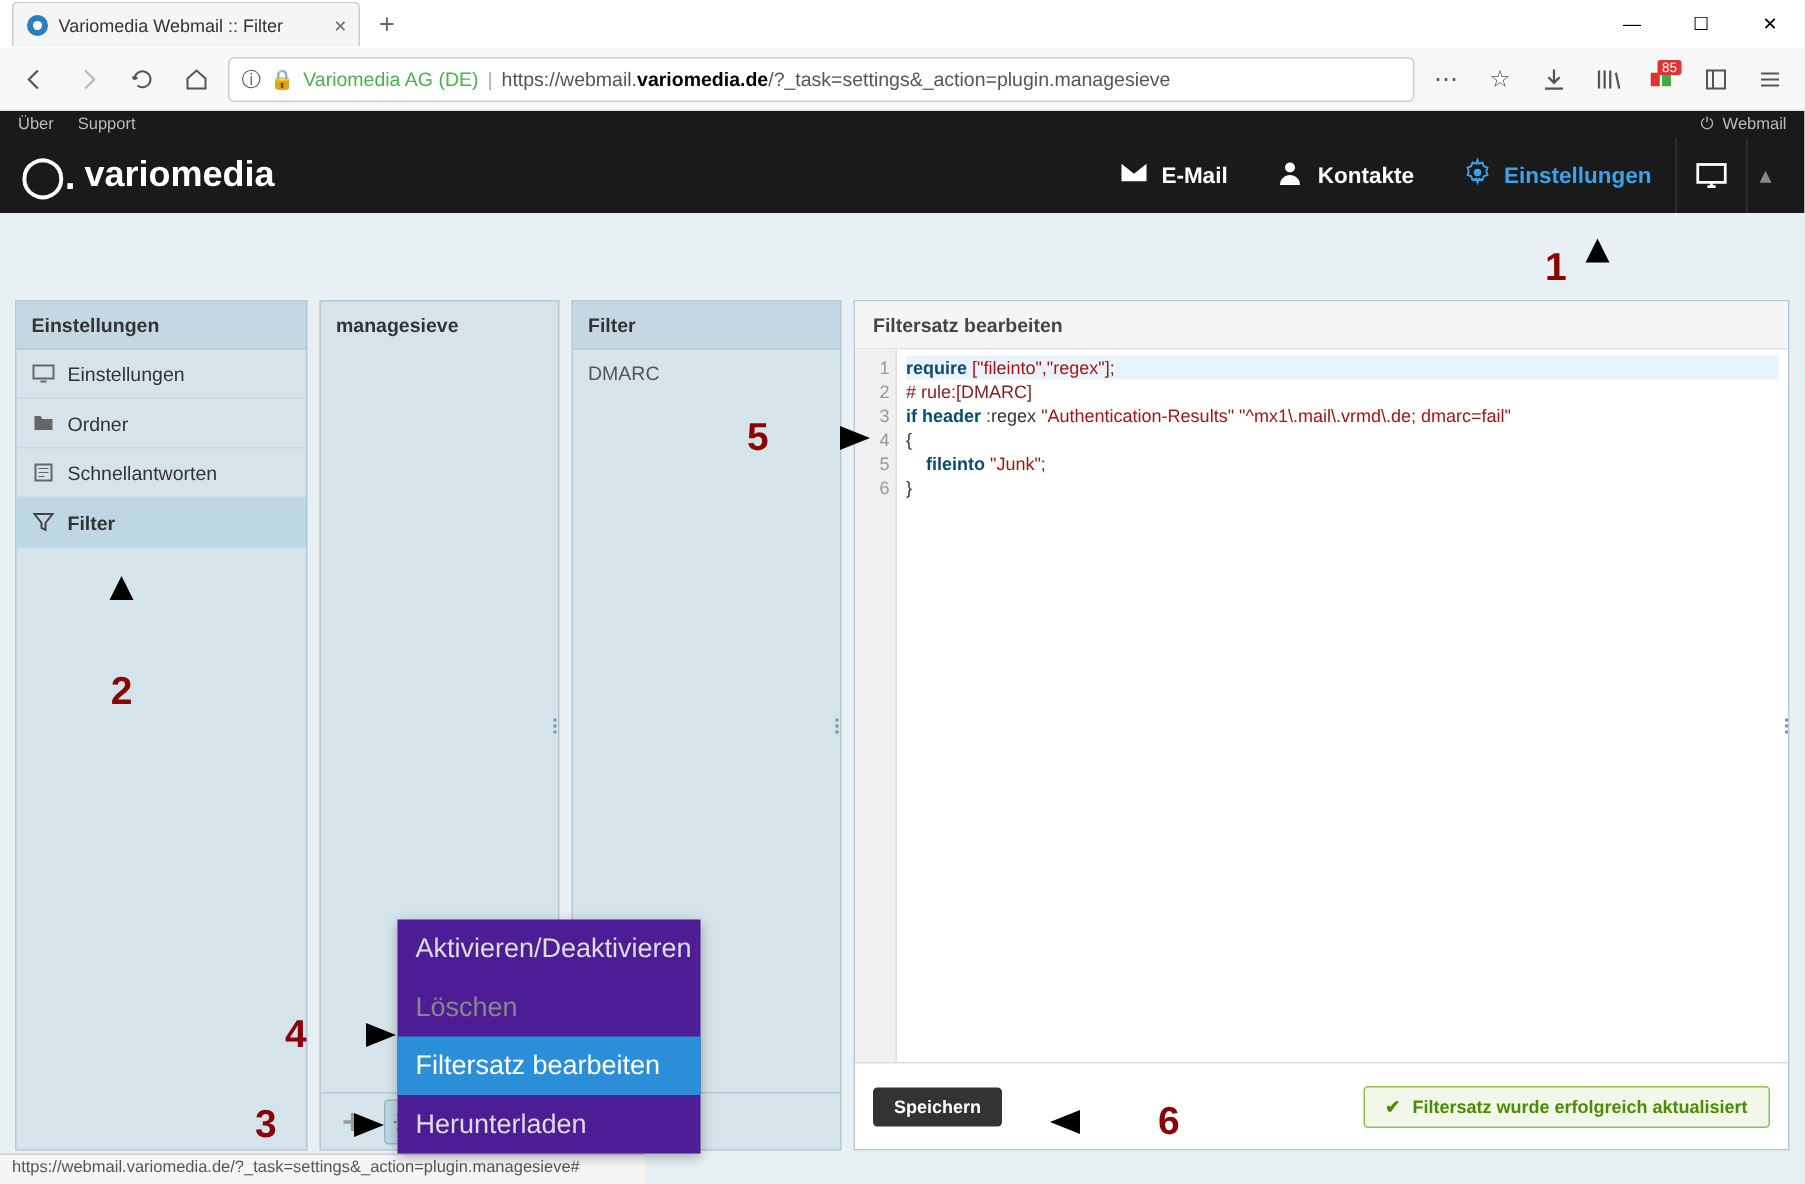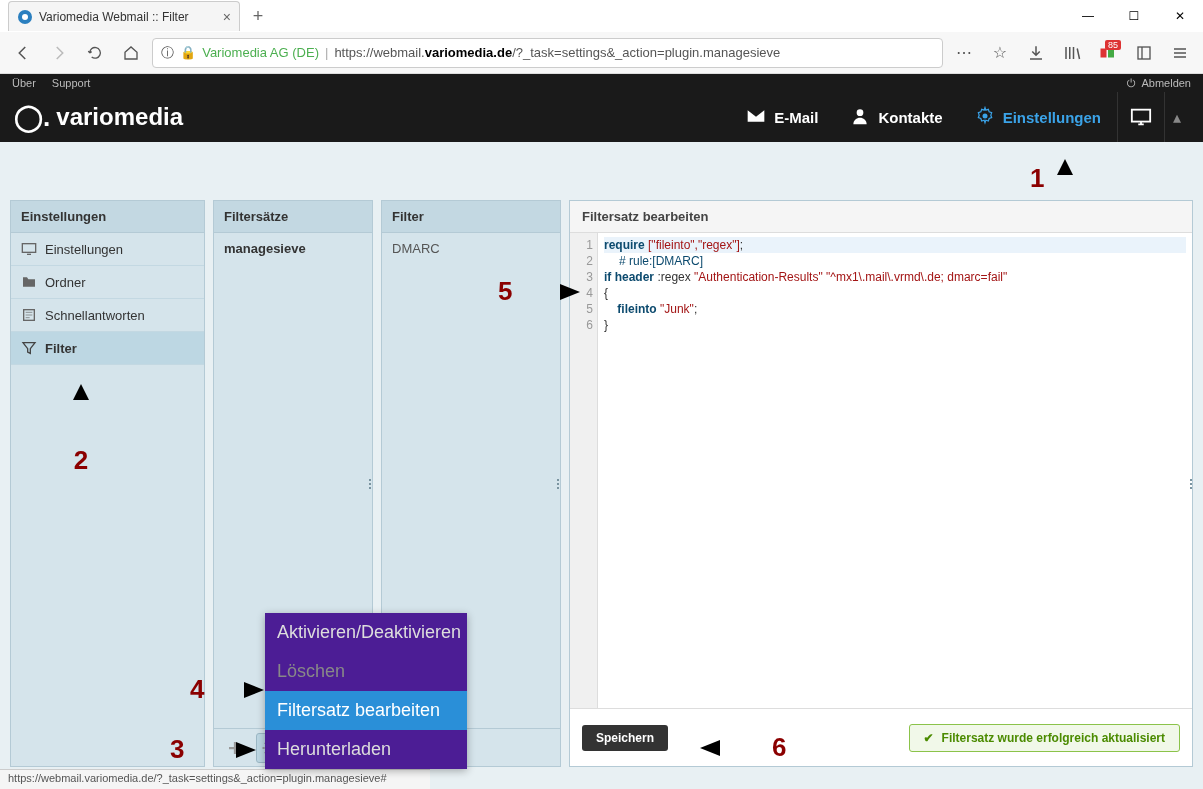--- a/index.html
+++ b/index.html
@@ -182,7 +182,7 @@
   <span>Support</span>
   <div class="right">
     <span>⏻</span>
-    <span>Abmelden</span>
+    <span>Webmail</span>
   </div>
 </div>
 

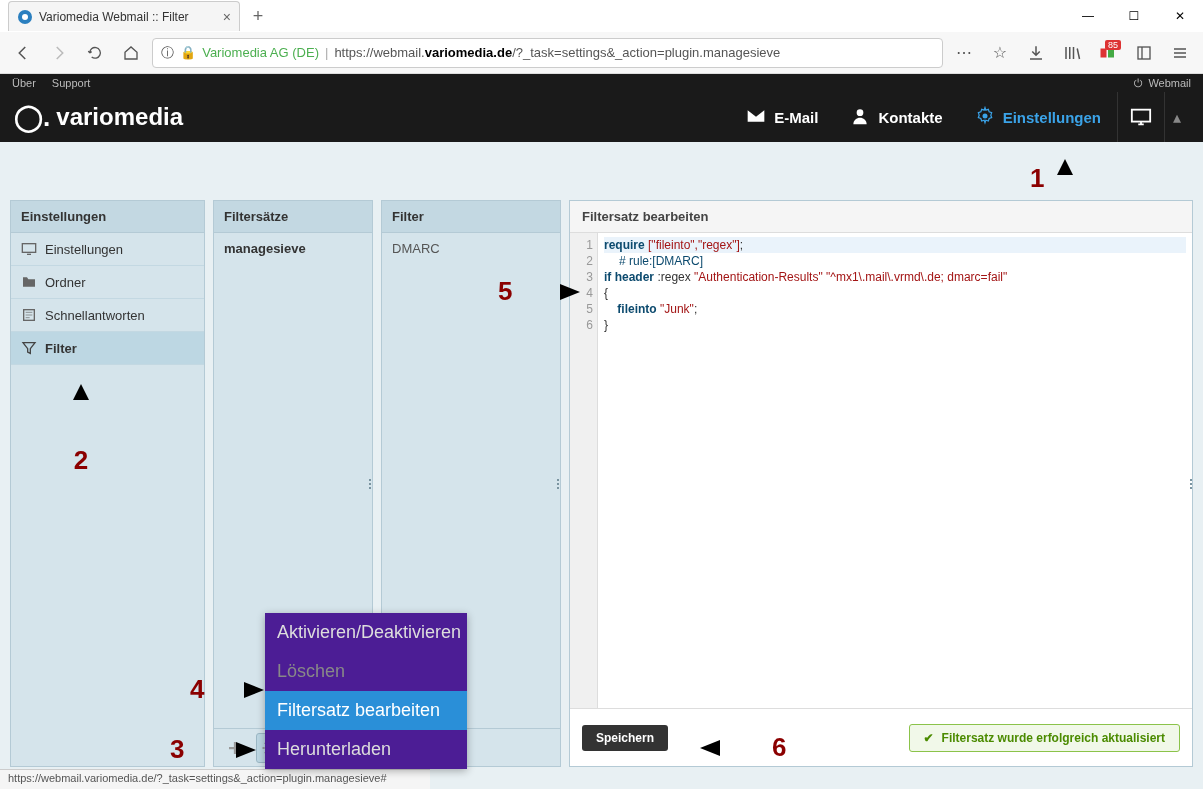--- a/index.html
+++ b/index.html
@@ -262,7 +262,6 @@
   </div>
 
   <div class="panel panel-sets">
-    <div class="panel-header">Filtersätze</div>
     <div style="flex:1">
       <div class="list-item">managesieve</div>
     </div>

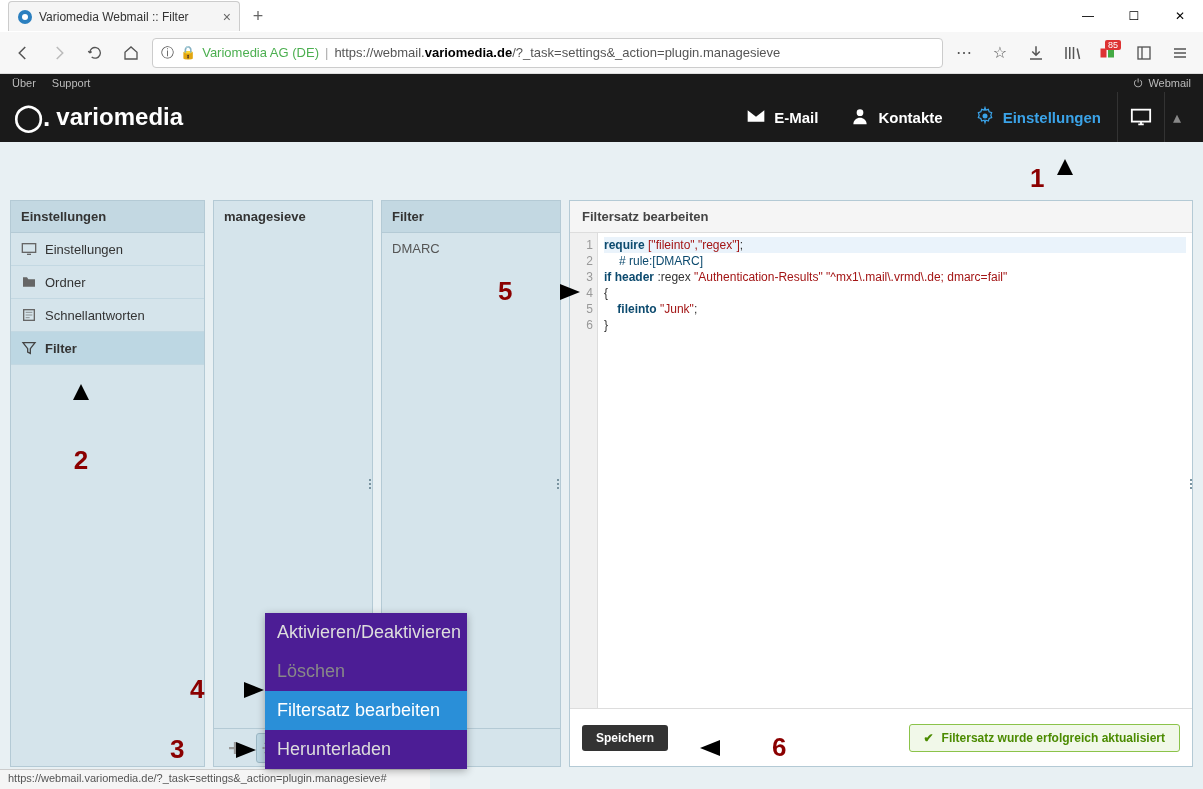--- a/index.html
+++ b/index.html
@@ -73,7 +73,7 @@
 .code { flex: 1; padding: 4px 6px; line-height: 16px; white-space: pre; color: #333; }
 .code .kw { color: #0c4a6e; font-weight: bold; }
 .code .str { color: #a31515; }
-.code .cm { color: #0c4a6e; margin-left: 15px; }
+.code .cm { color: #7f1d1d; }
 .code .line1 { background: #eaf3fb; display:inline-block; width:100%; }
 .editor-footer { height: 58px; border-top: 1px solid #ddd; display: flex; align-items: center; padding: 0 12px; gap: 12px; }
 .btn-save { background: #333; color: #fff; padding: 6px 14px; border-radius: 3px; font-size: 12px; font-weight: bold; border: none; }

